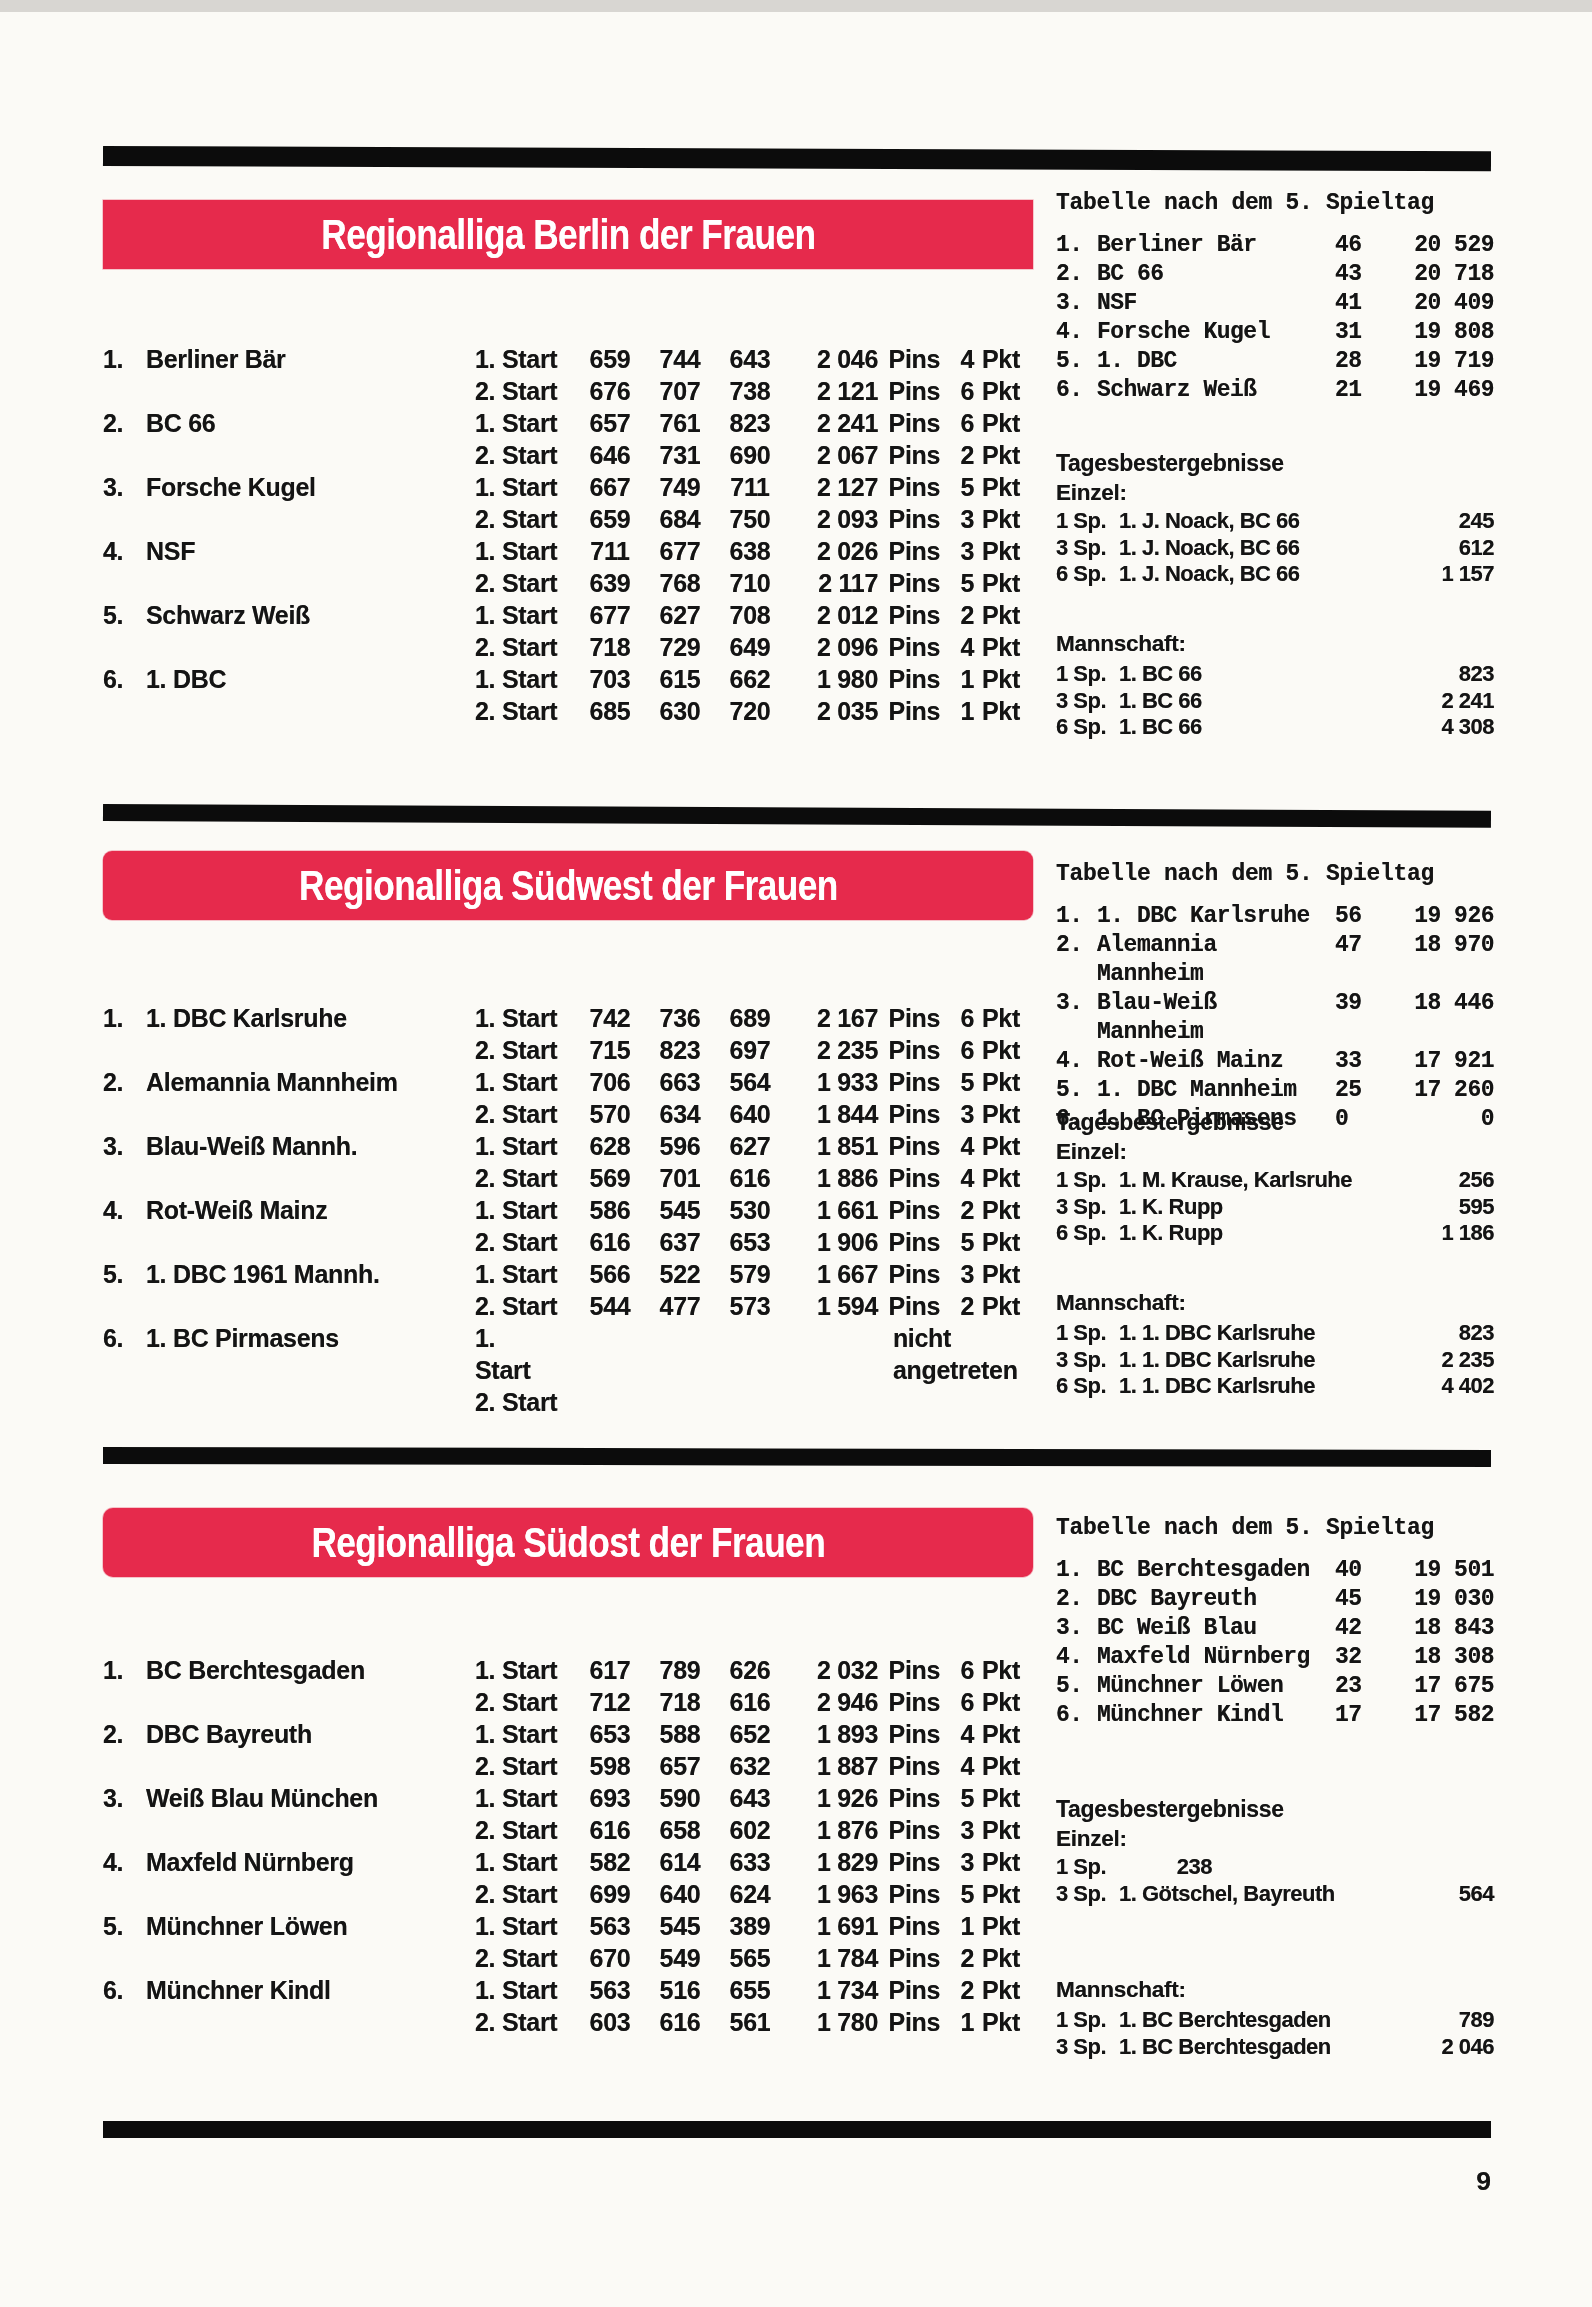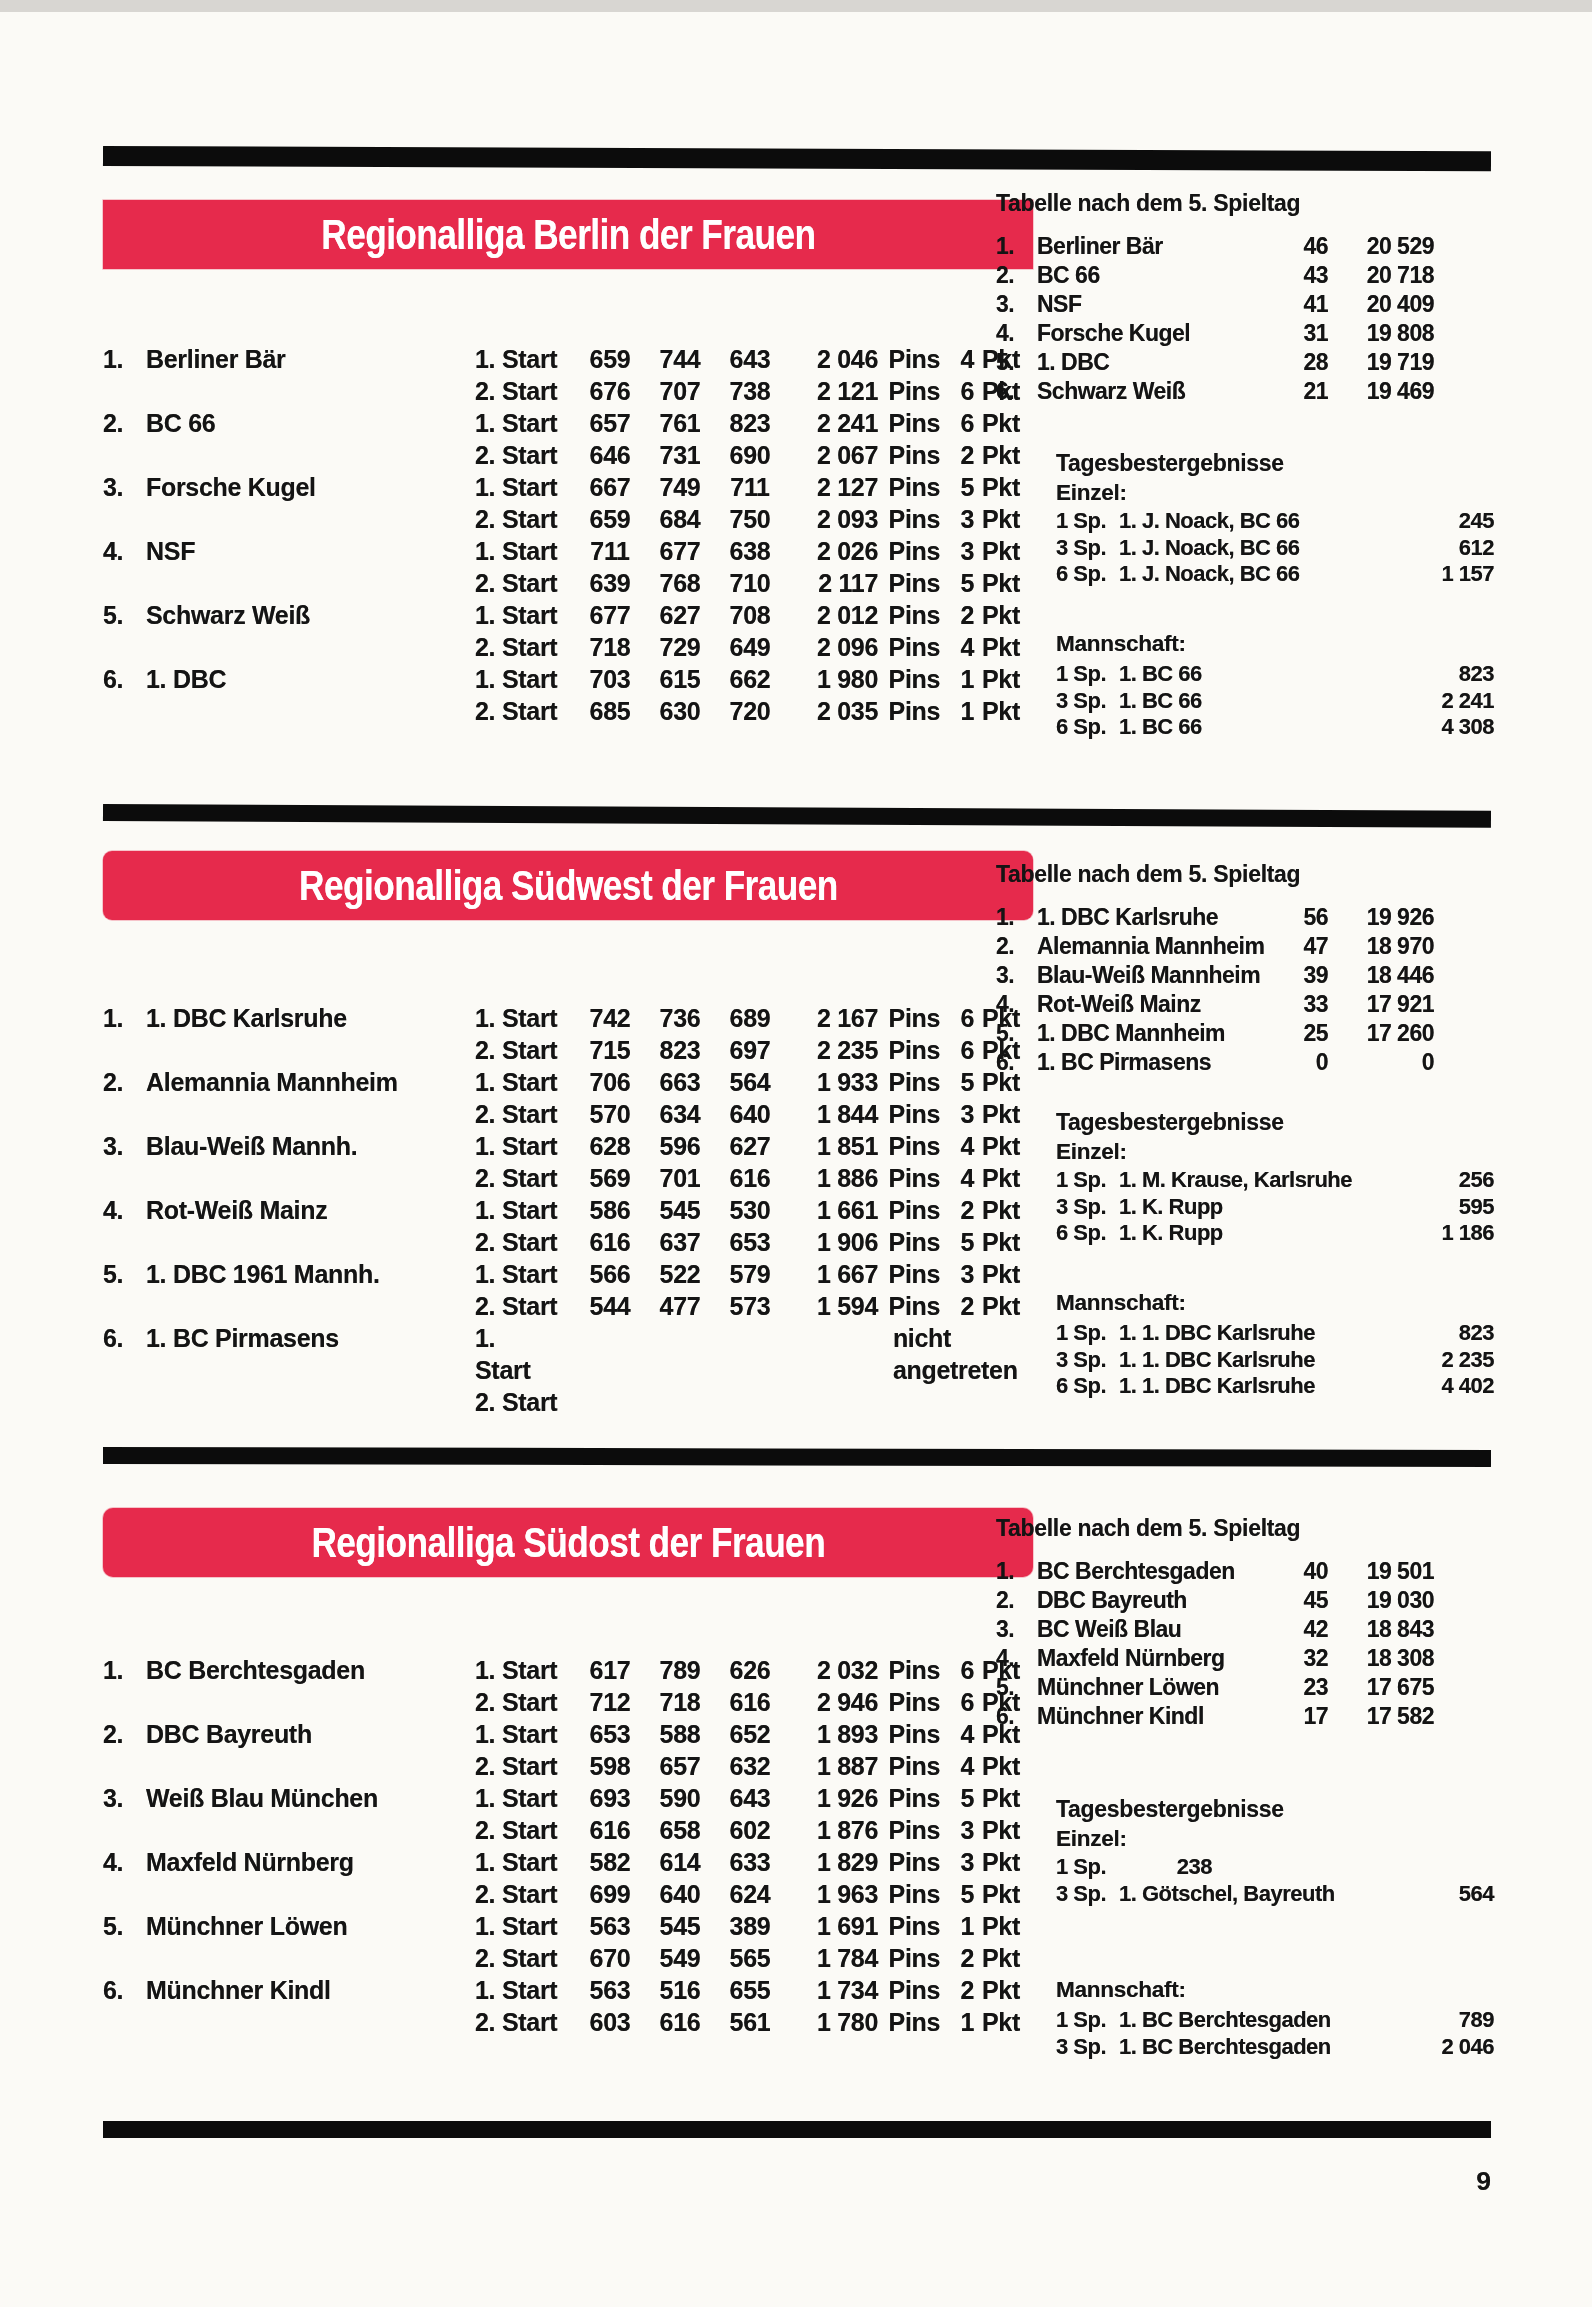--- a/index.html
+++ b/index.html
@@ -43,7 +43,7 @@
   .pkl   { width:53px;  padding-left:8px; }
   .note  { padding-left:5.3px; }
 
-  .sidetable { position:absolute; left:996px; width:438px; }
+  .sidetable { position:absolute; left:1056px; width:438px;font-family:Liberation Mono, monospace; }
   .sidehead  { font-size:23px; letter-spacing:-0.3px; margin-bottom:14.6px; }
   .trow  { display:flex; font-size:23px; line-height:29px; letter-spacing:-0.5px; }
   .rrank { width:41px; }

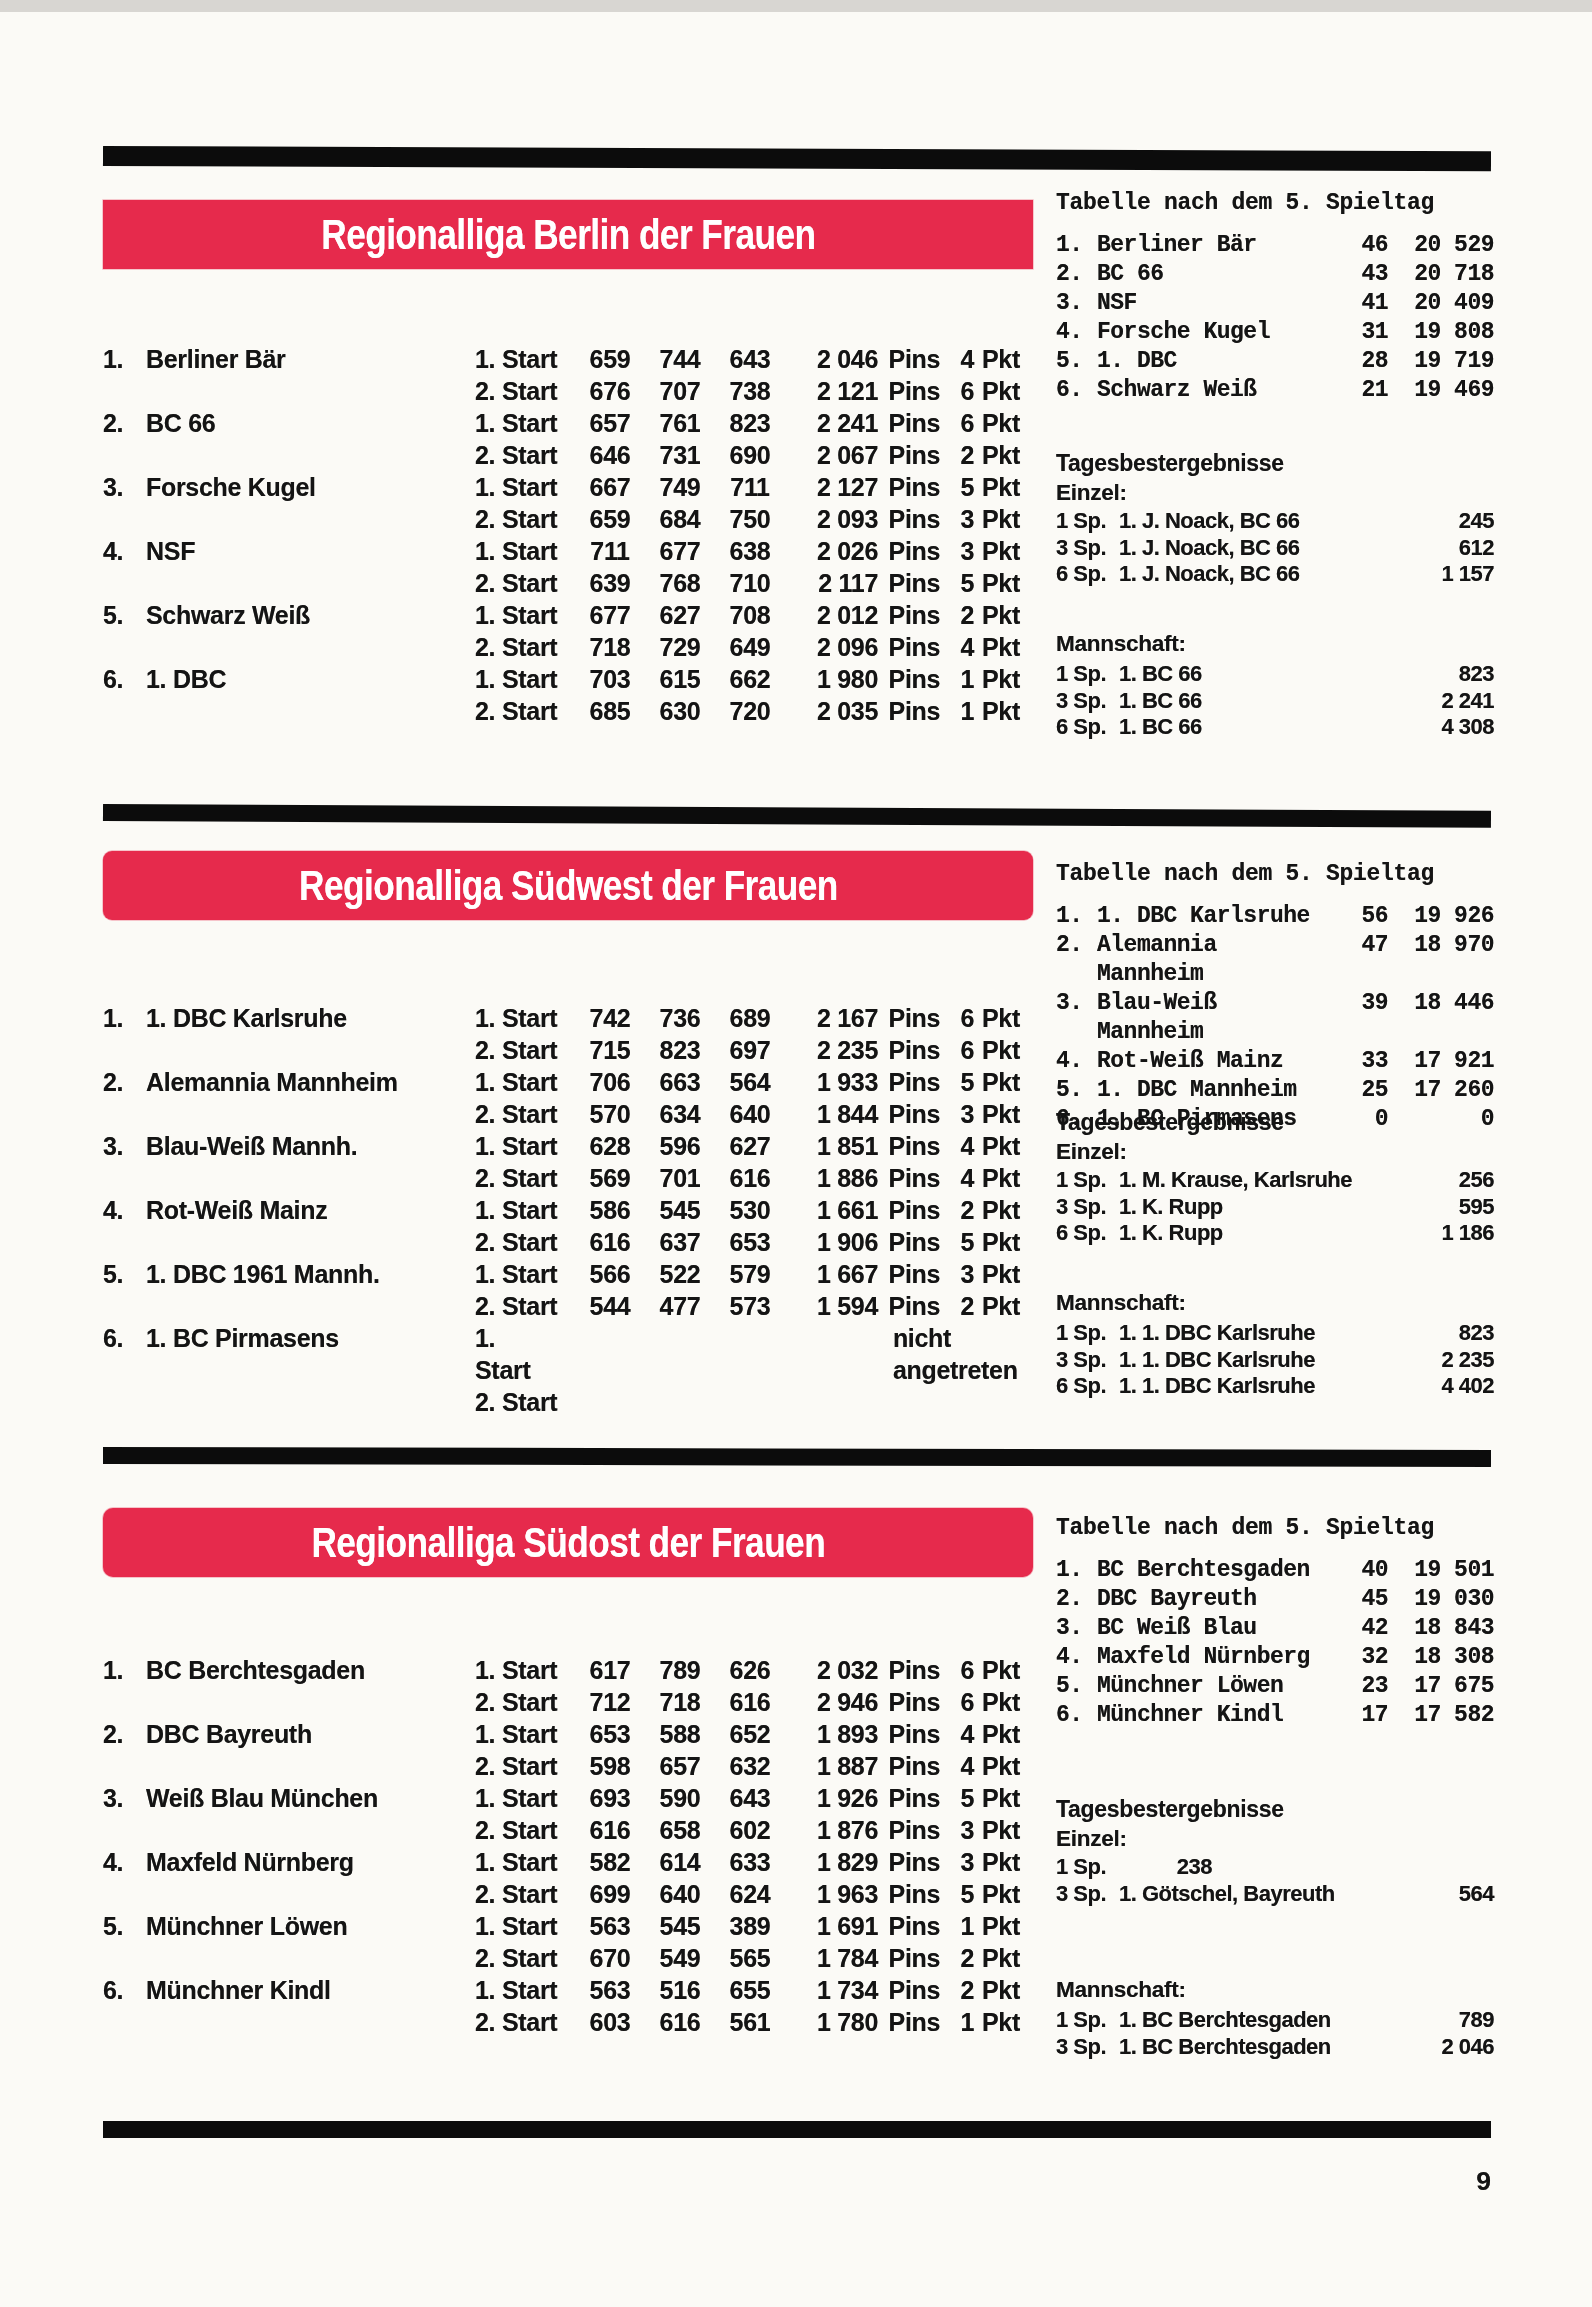--- a/index.html
+++ b/index.html
@@ -48,7 +48,7 @@
   .trow  { display:flex; font-size:23px; line-height:29px; letter-spacing:-0.5px; }
   .rrank { width:41px; }
   .rname { flex:1; }
-  .rpts  { width:53px; text-align:right; }
+  .rpts  { width:53px; }
   .rpins { width:106px; text-align:right; }
 
   .best   { position:absolute; left:1056px; width:438px; height:292px; }

